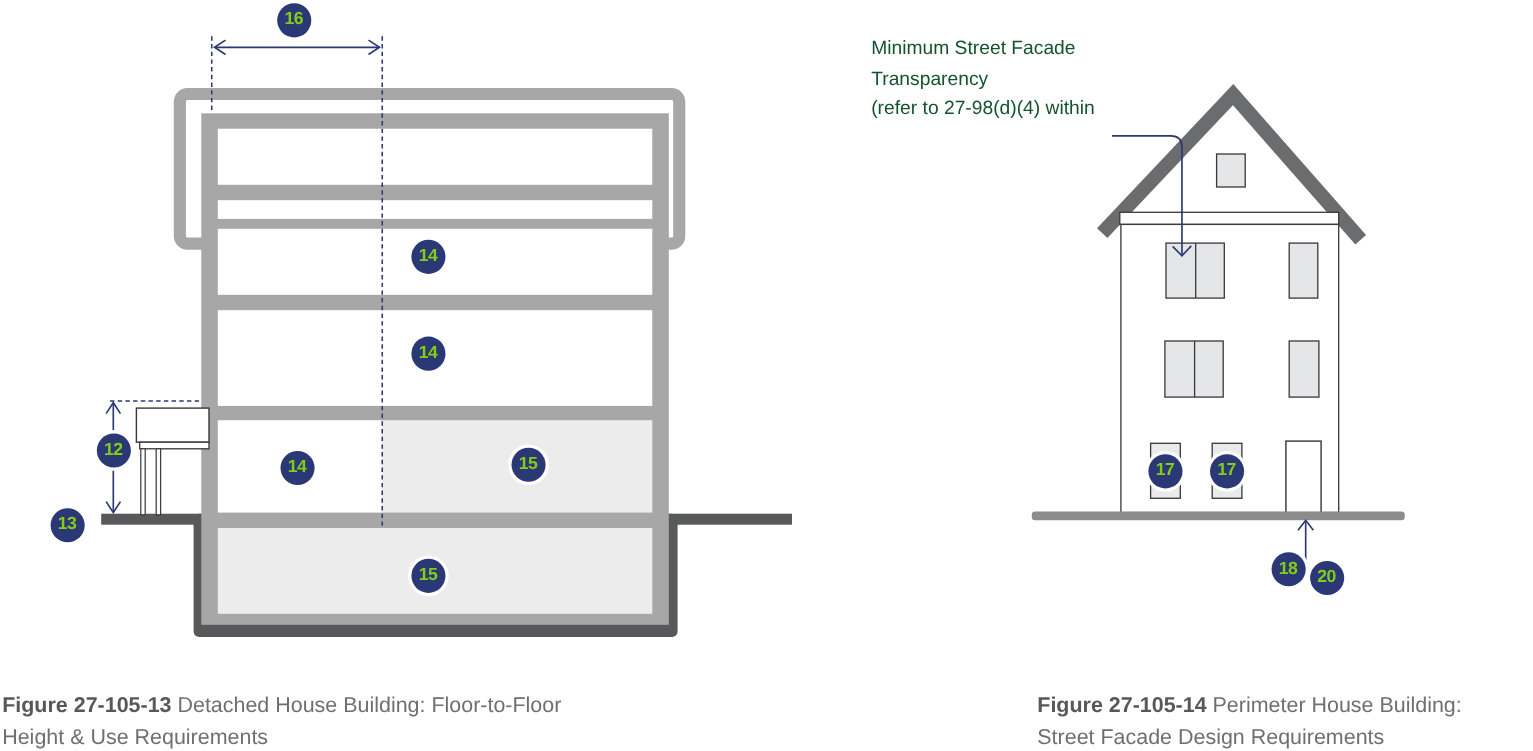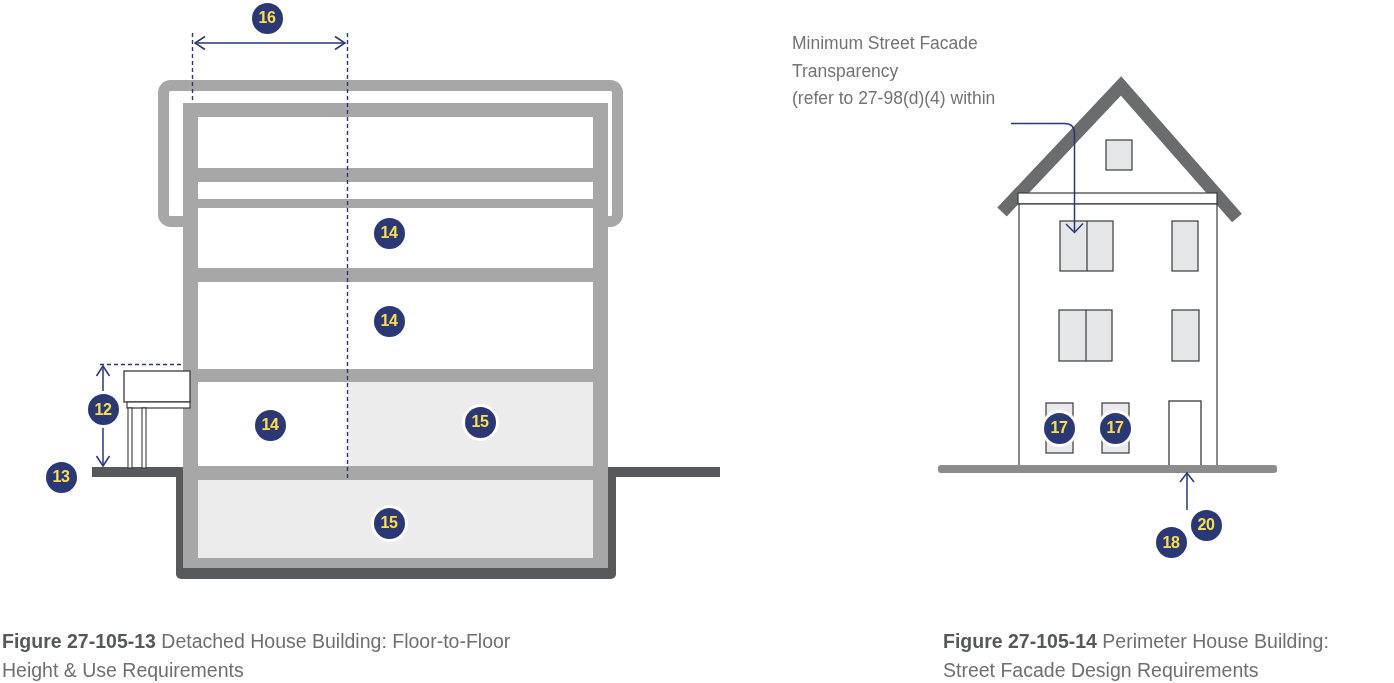--- a/index.html
+++ b/index.html
@@ -10,7 +10,7 @@
   svg{position:absolute;left:0;top:0;}
   .badge{
     position:absolute;width:31px;height:31px;border-radius:50%;
-    background:#2B3876;color:#fde047;box-shadow:0 0 0 3px #fff;
+    background:#2B3876;color:#84cc16;box-shadow:0 0 0 3px #fff;
     display:flex;align-items:center;justify-content:center;
     font:700 16px/1 "Liberation Sans",sans-serif;letter-spacing:-0.5px;
   }

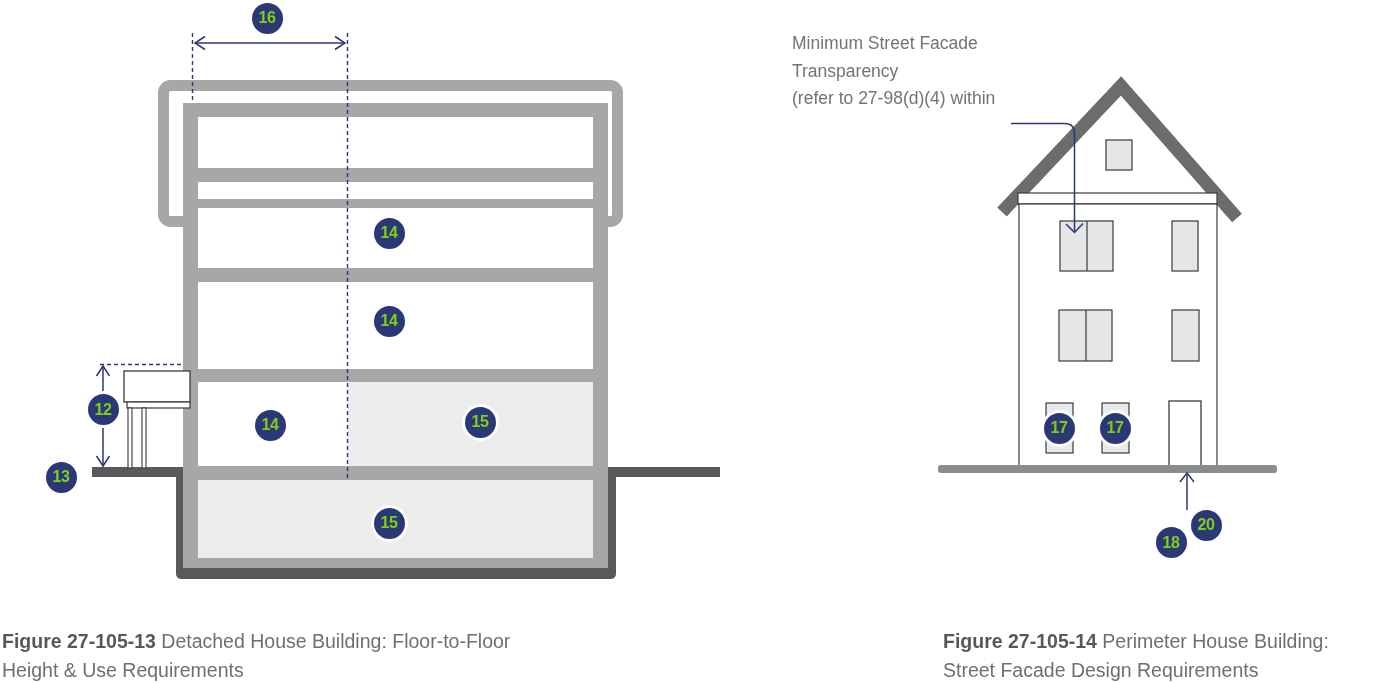--- a/index.html
+++ b/index.html
@@ -15,7 +15,7 @@
     font:700 16px/1 "Liberation Sans",sans-serif;letter-spacing:-0.5px;
   }
   .annotation{
-    position:absolute;left:792px;top:30px;color:#737373;
+    position:absolute;left:792px;top:30px;color:#14532d;
     font-size:17.5px;line-height:27.5px;white-space:nowrap;
   }
   .caption{

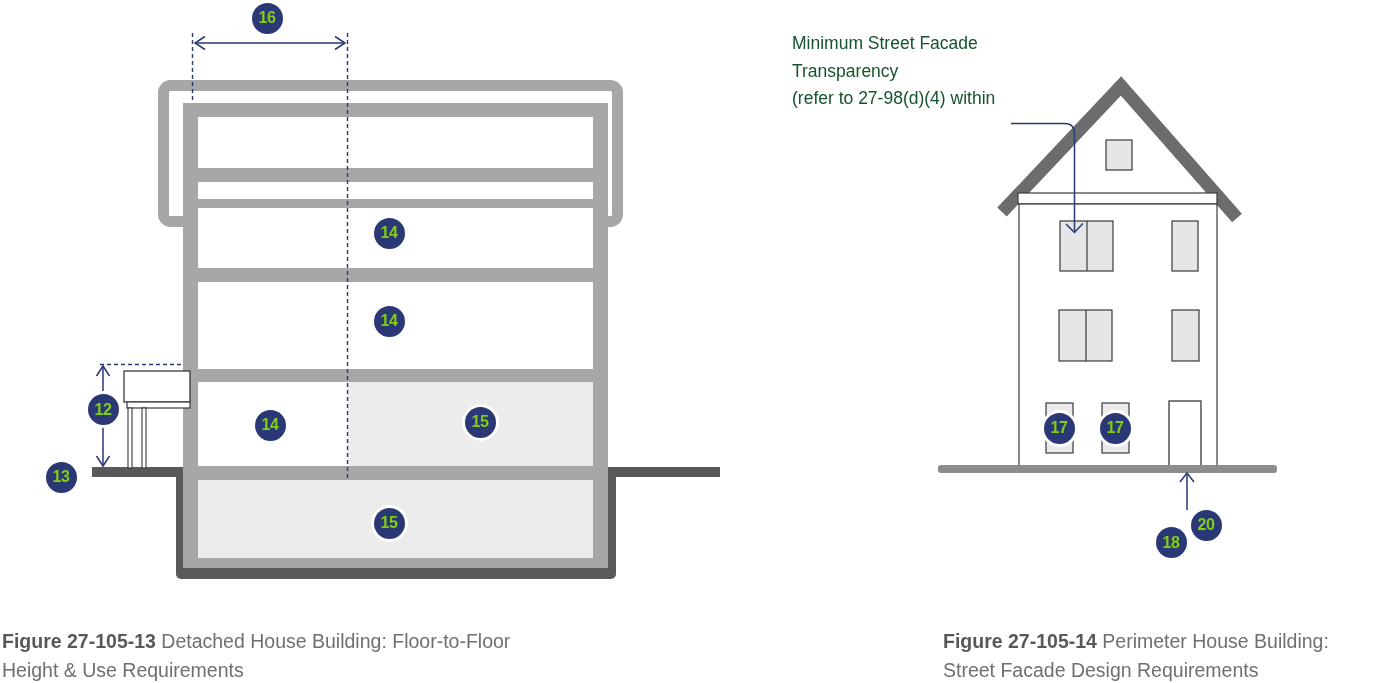--- a/index.html
+++ b/index.html
@@ -107,7 +107,7 @@
 
   <div class="badge" style="left:1043.5px;top:412.5px">17</div>
   <div class="badge" style="left:1099.5px;top:412.5px">17</div>
-  <div class="badge" style="left:1155.5px;top:527px">18</div>
+  <div class="badge" style="left:1155.5px;top:502px">18</div>
   <div class="badge" style="left:1190.5px;top:509.5px">20</div>
 
   <div class="annotation">

